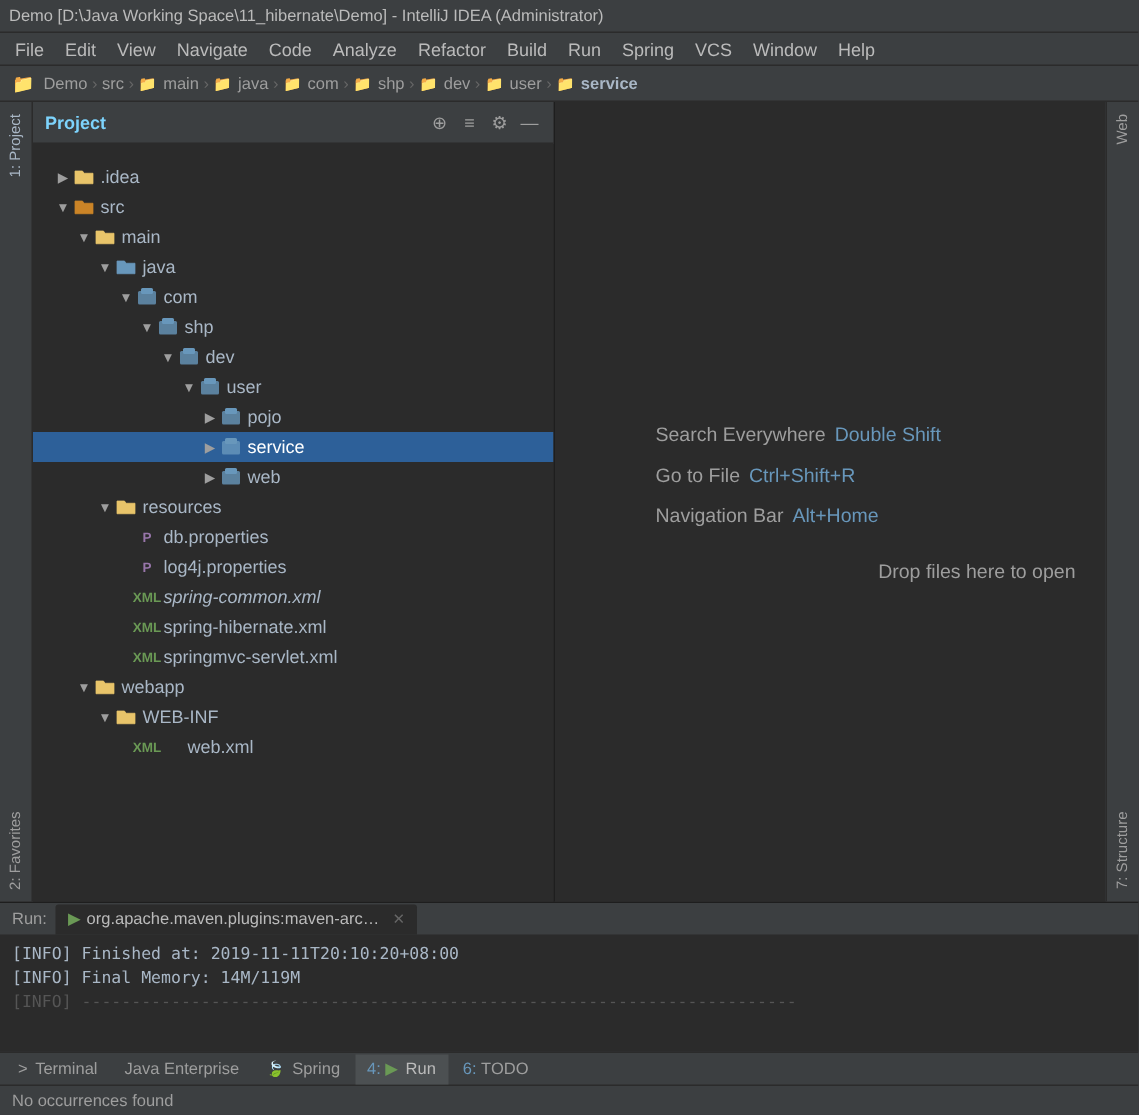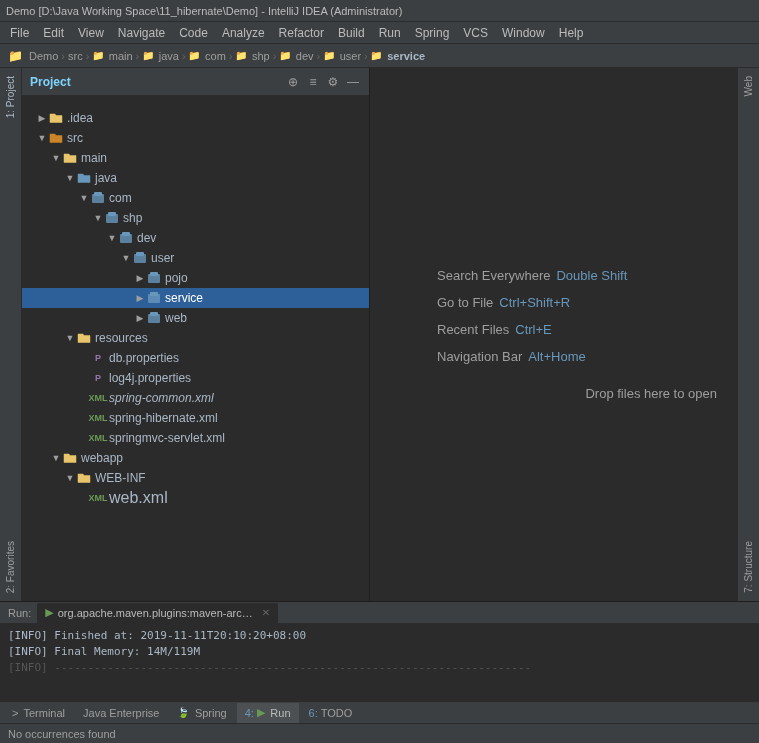--- a/index.html
+++ b/index.html
@@ -549,10 +549,6 @@
         <span class="hint-shortcut">Ctrl+Shift+R</span>
       </div>
       <div class="hint-line">
-        <span class="hint-label">Recent Files</span>
-        <span class="hint-shortcut">Ctrl+E</span>
-      </div>
-      <div class="hint-line">
         <span class="hint-label">Navigation Bar</span>
         <span class="hint-shortcut">Alt+Home</span>
       </div>

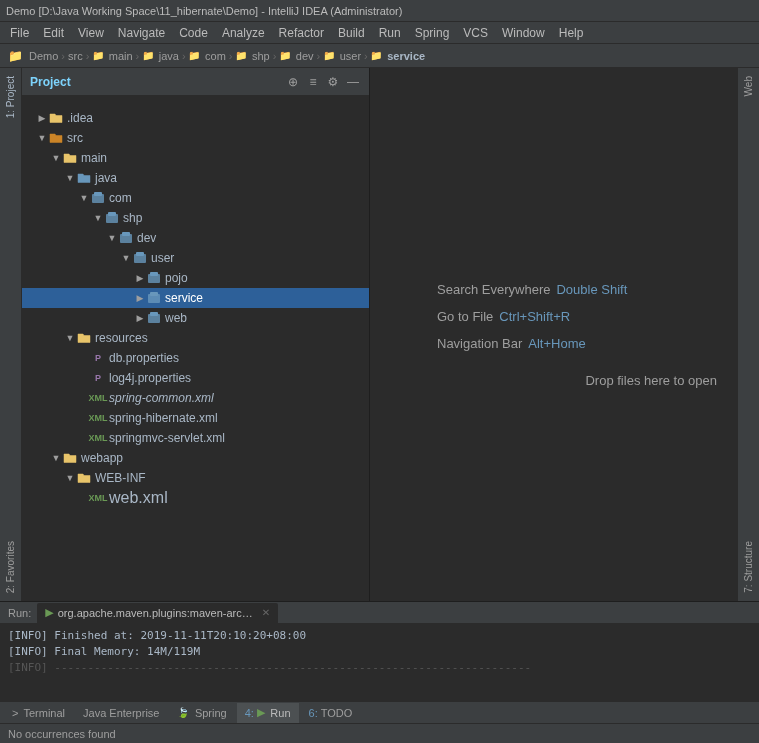--- a/index.html
+++ b/index.html
@@ -533,7 +533,7 @@
         <div class="tree-item" style="padding-left: 56px;">
           <span class="tree-arrow leaf"></span>
           <span class="tree-icon" style="color: rgb(106, 153, 85); font-size: 9px; font-weight: bold;">XML</span>
-          <span style="font-size: 16px;">web.xml</span>
+          <span style="font-size: 12px; margin-left: 16px;">web.xml</span>
         </div>
       </div>
   </div>

